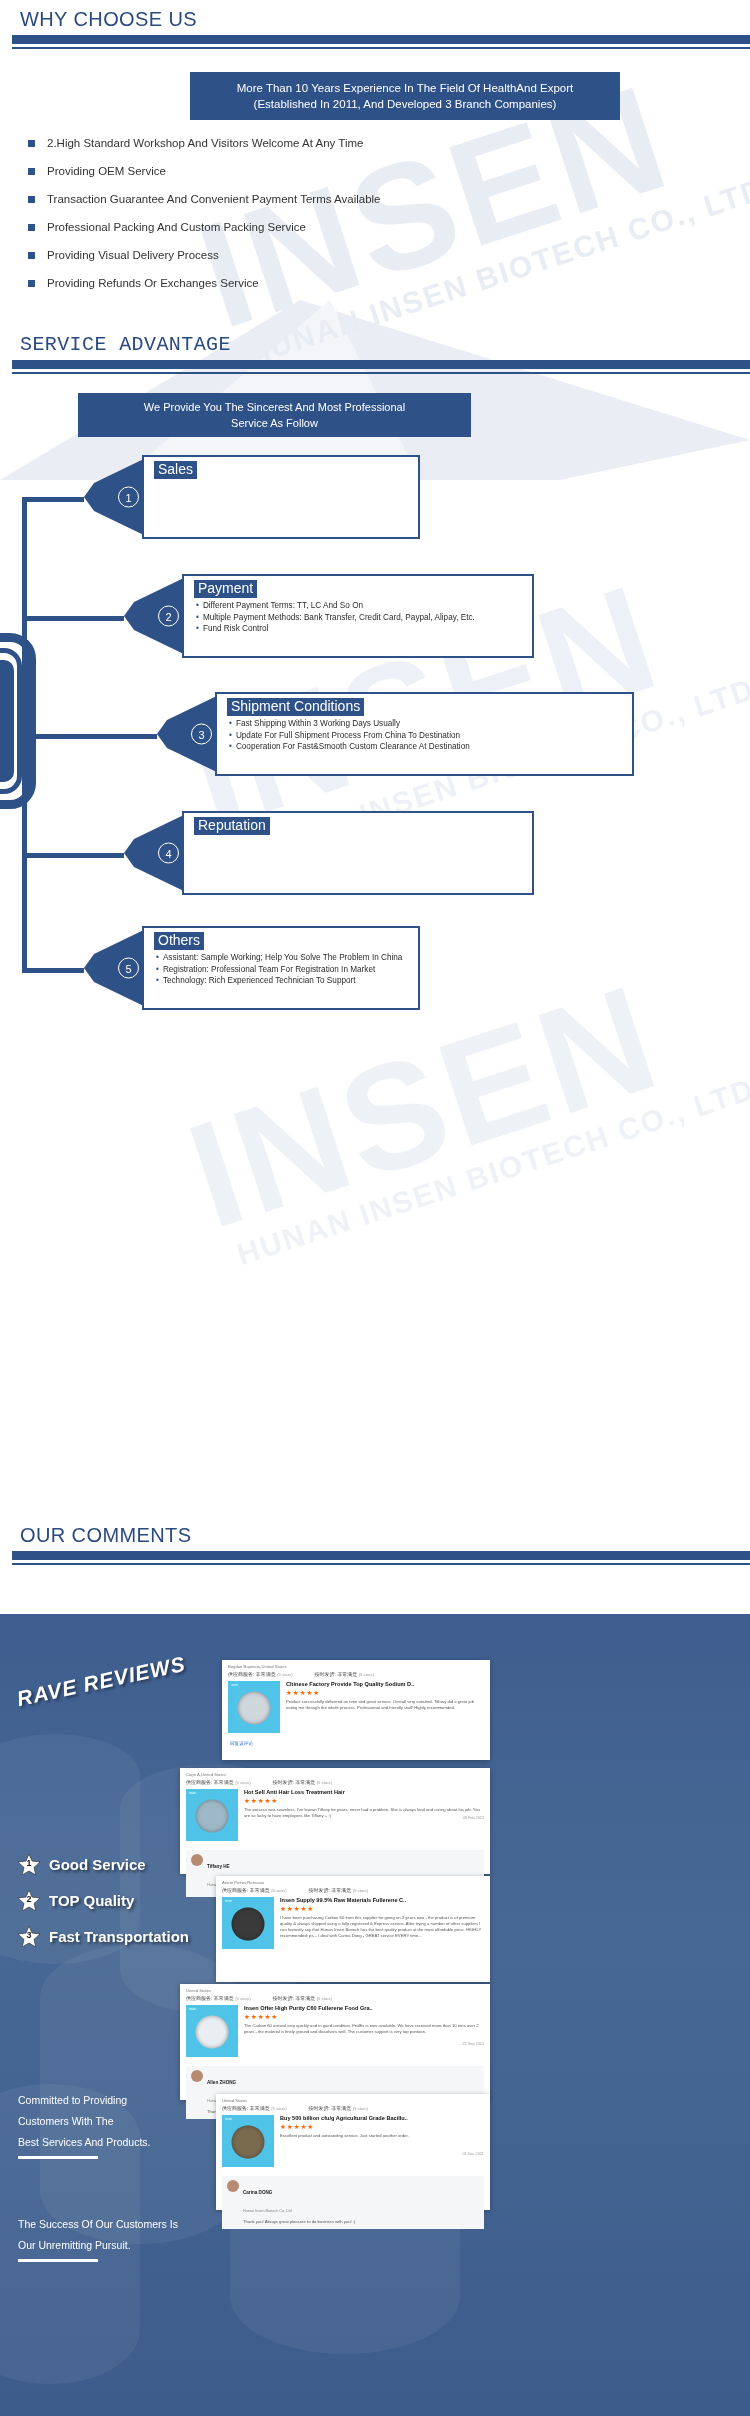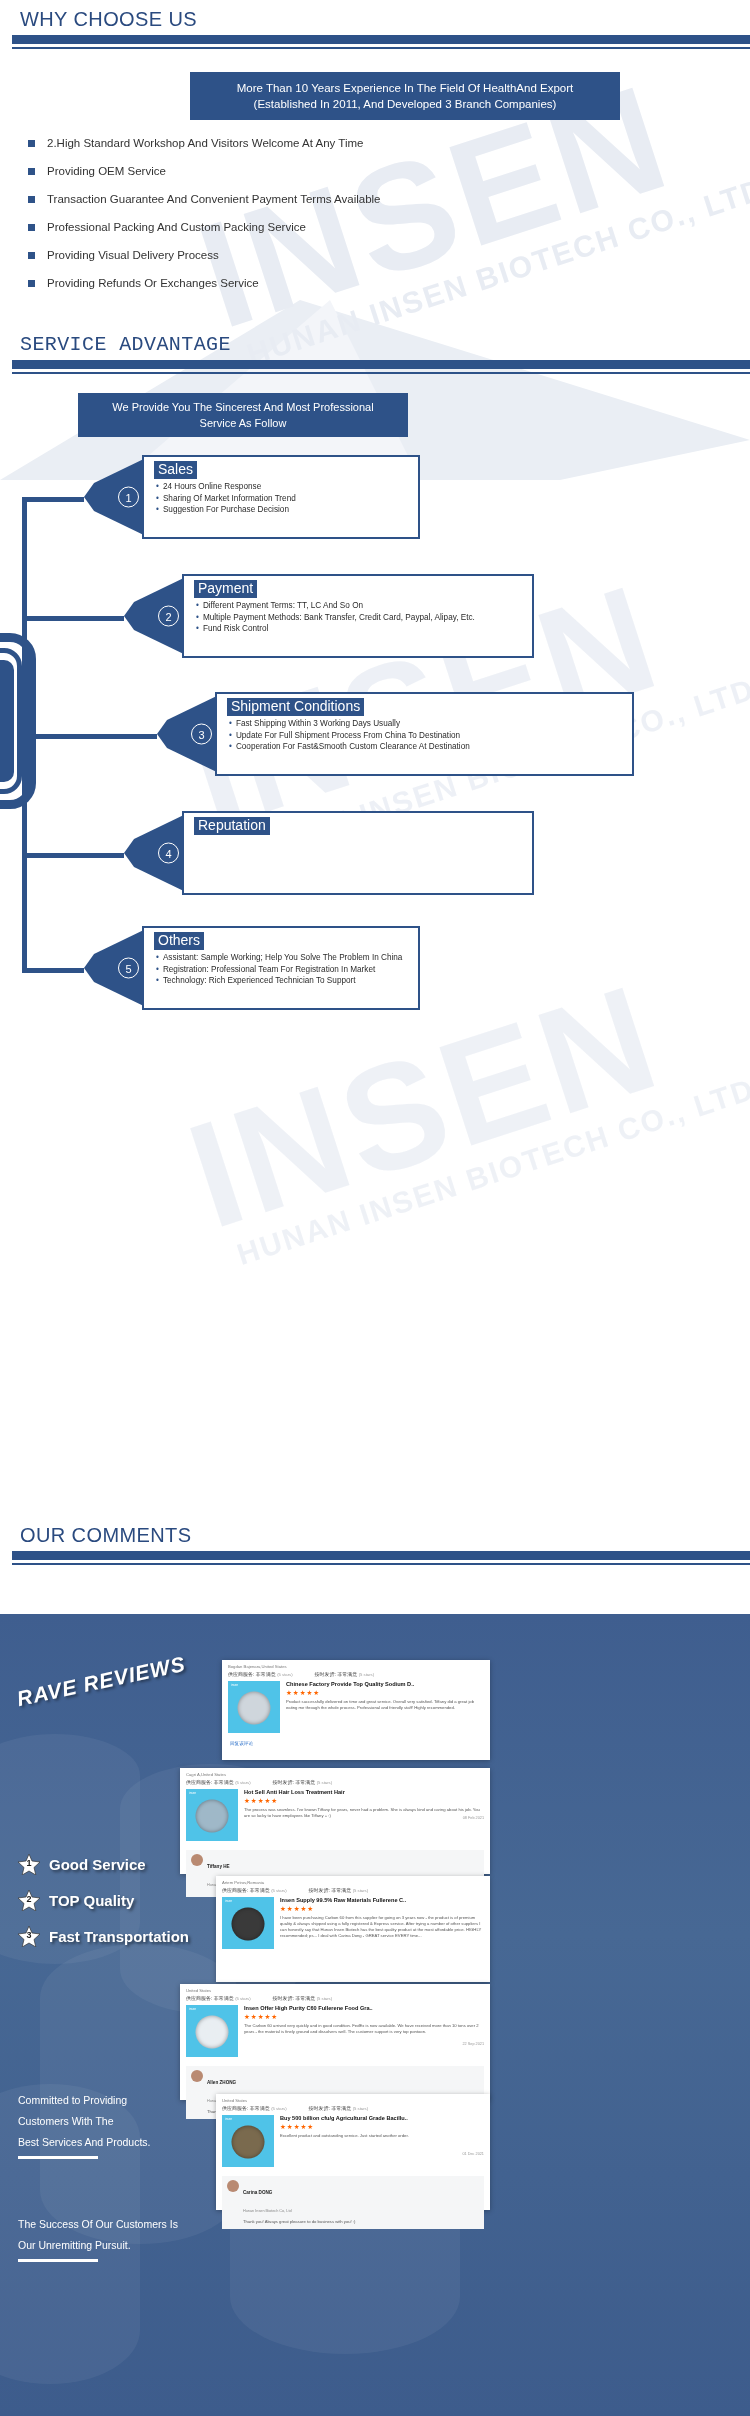--- a/index.html
+++ b/index.html
@@ -45,7 +45,7 @@
 
   
   #sa-banner {
-    position:absolute; left:78px; top:393px; width:330px; height:44px;
+    position:absolute; left:78px; top:393px; width:393px; height:44px;
     background:#2e5288; color:#fff; font-size:11px;
     display:flex; flex-direction:column; align-items:center;
     justify-content:center; line-height:16px; text-align:center;

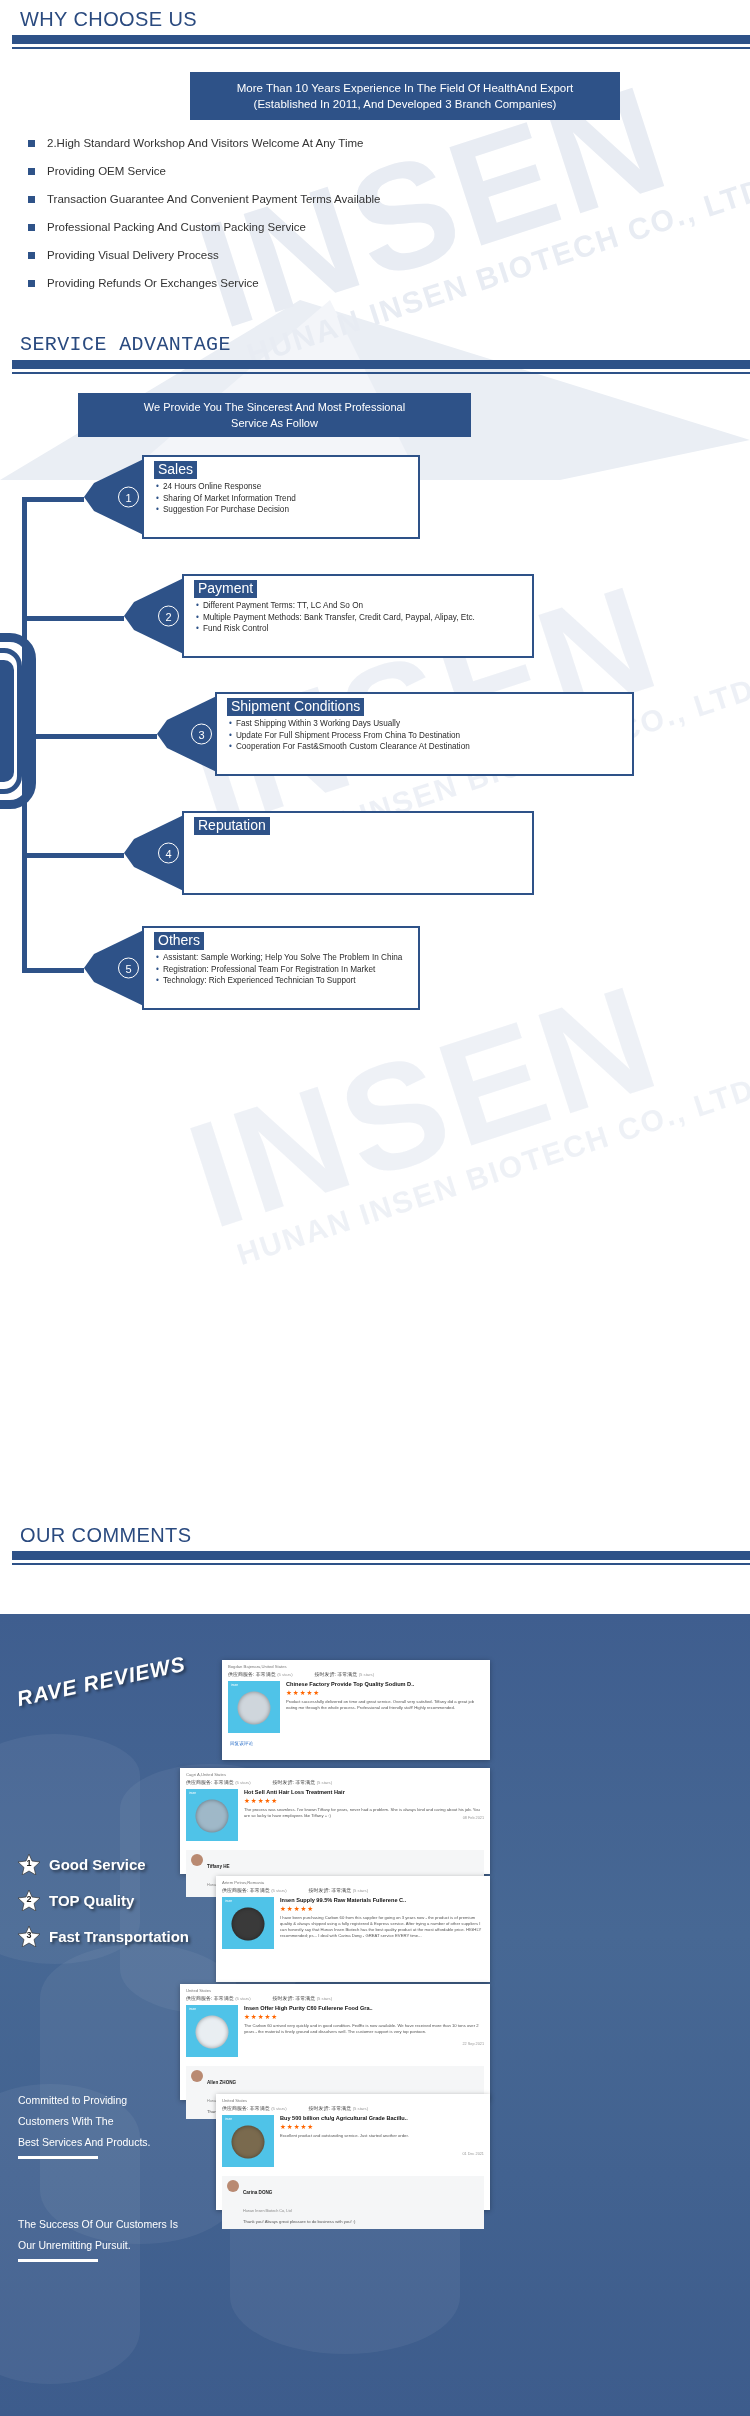--- a/index.html
+++ b/index.html
@@ -230,11 +230,7 @@
           <polygon points="68,0 68,84 10,56 0,42 10,28" fill="#2e5288"></polygon>
         </svg></div>
       <div class="flow-num" style="left: 34px;">1</div>
-      <div class="flow-box"><div class="flow-title">Sales</div><ul class="flow-ul">
-          <li>24 Hours Online Response</li>
-          <li>Sharing Of Market Information Trend</li>
-          <li>Suggestion For Purchase Decision</li>
-        </ul></div>
+      <div class="flow-box"><div class="flow-title">Sales</div></div>
     </div>
     <div class="flow-item" style="left: 124px; top: 574px; width: 410px; height: 84px;">
       <div class="flow-arrow"><svg width="68" height="84" viewBox="0 0 68 84">

